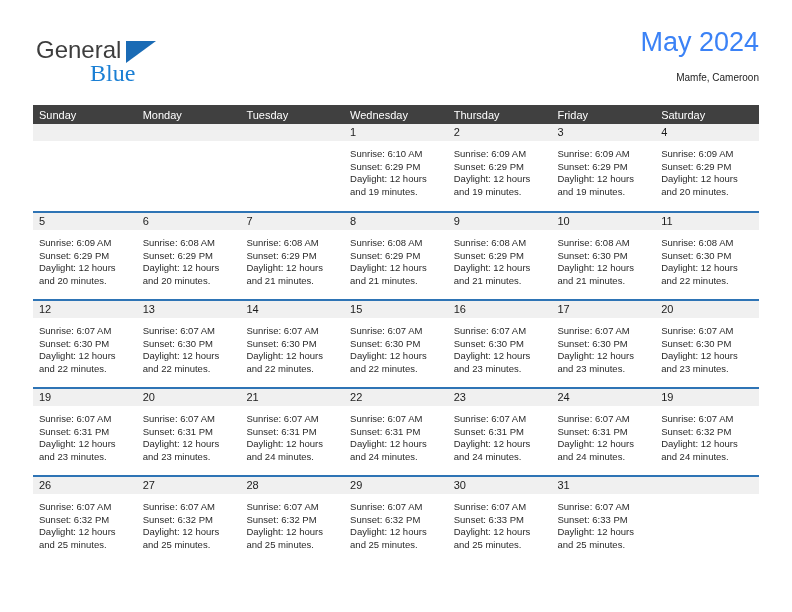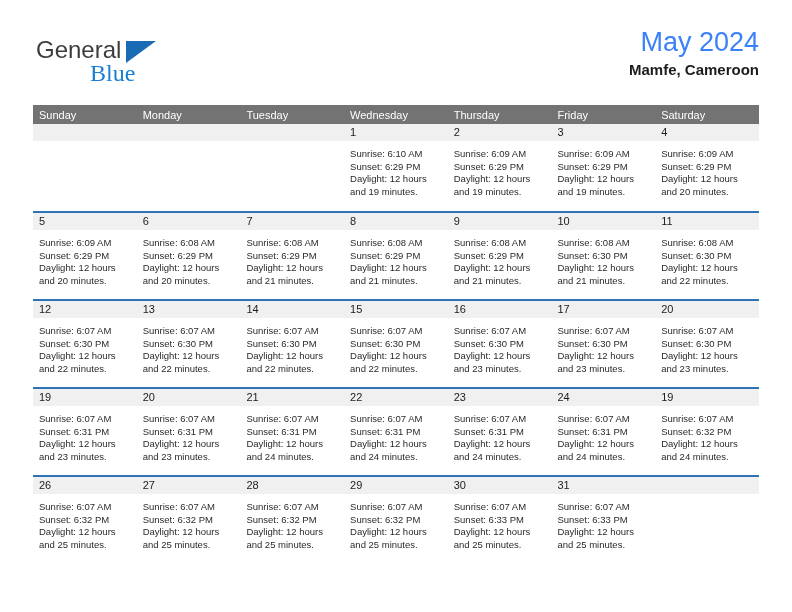--- a/index.html
+++ b/index.html
@@ -81,12 +81,12 @@
     text-align: right;
   }
   .cal-subtitle {
-    font-size: 15px;
+    font-size: 10px;
     color: #1c1c1c;
     line-height: 22px;
-    margin-top: 0;
+    margin-top: 8px;
     white-space: nowrap;
-    font-weight: bold;
+    font-weight: normal;
   }
 
   

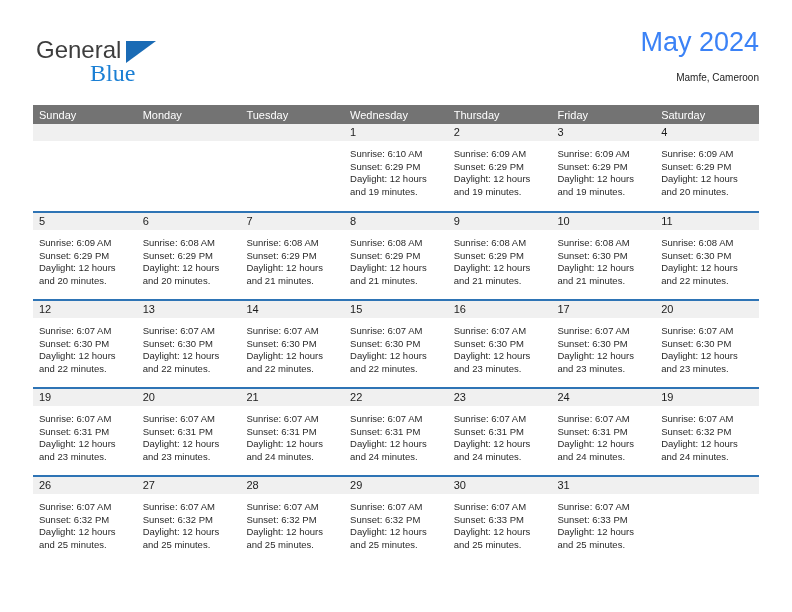--- a/index.html
+++ b/index.html
@@ -106,7 +106,7 @@
   }
 
   .dow-row th {
-    background: #737373;
+    background: #404040;
     color: #ffffff;
     font-size: 11px;
     font-weight: normal;

